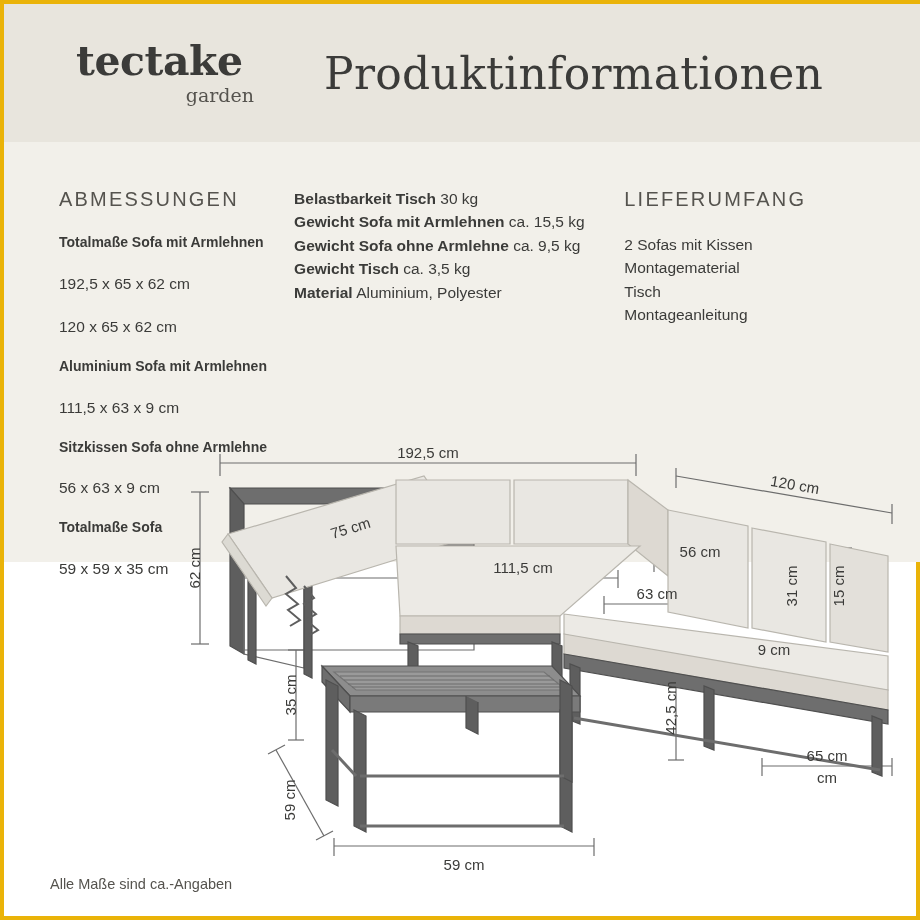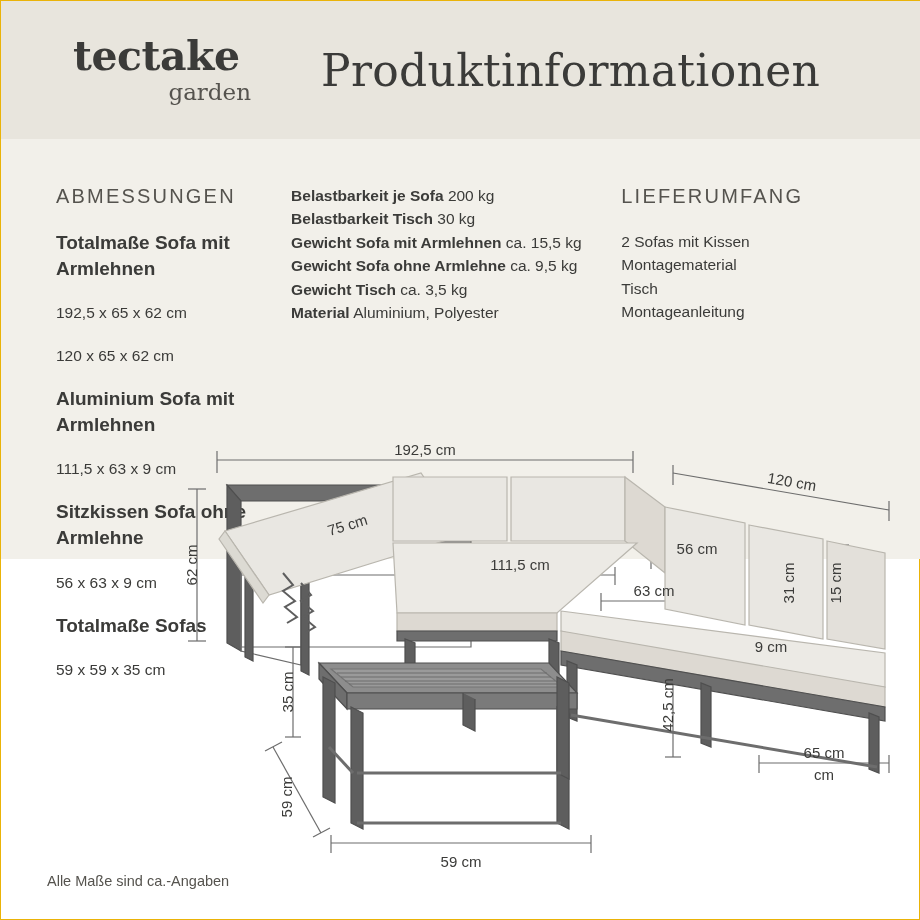--- a/index.html
+++ b/index.html
@@ -19,7 +19,7 @@
     height: 920px;
     background: #ffffff;
     box-sizing: border-box;
-    border: 1px solid #eab308;
+    border: 4px solid #eab308;
   }
   
   .header {

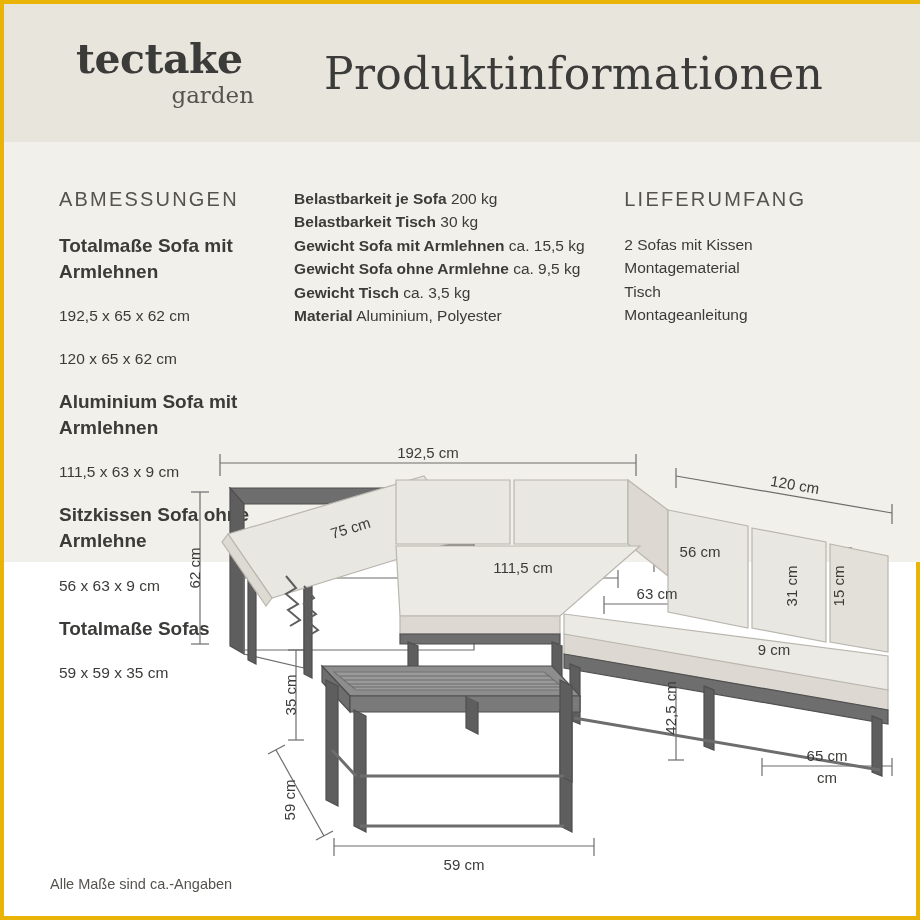--- a/index.html
+++ b/index.html
@@ -46,7 +46,7 @@
   }
   .brand-sub {
     font-family: "DejaVu Serif", serif;
-    font-size: 23px;
+    font-size: 19px;
     color: #55534e;
     text-align: right;
     width: 178px;

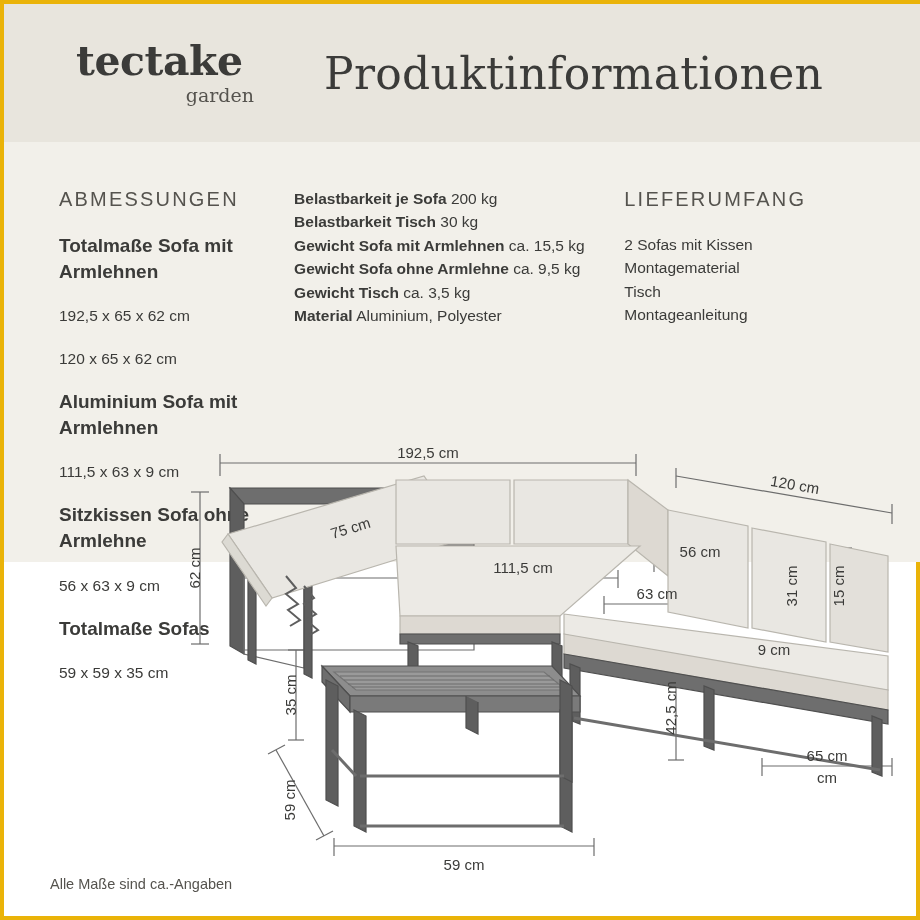--- a/index.html
+++ b/index.html
@@ -175,10 +175,6 @@
 
       <div class="col col-2">
 
-        <div class="spec-row">
-          <span class="spec-key">Belastbarkeit je Sofa</span>
-          <span>200 kg</span>
-        </div>
         <div class="spec-row">
           <span class="spec-key">Belastbarkeit Tisch</span>
           <span>30 kg</span>

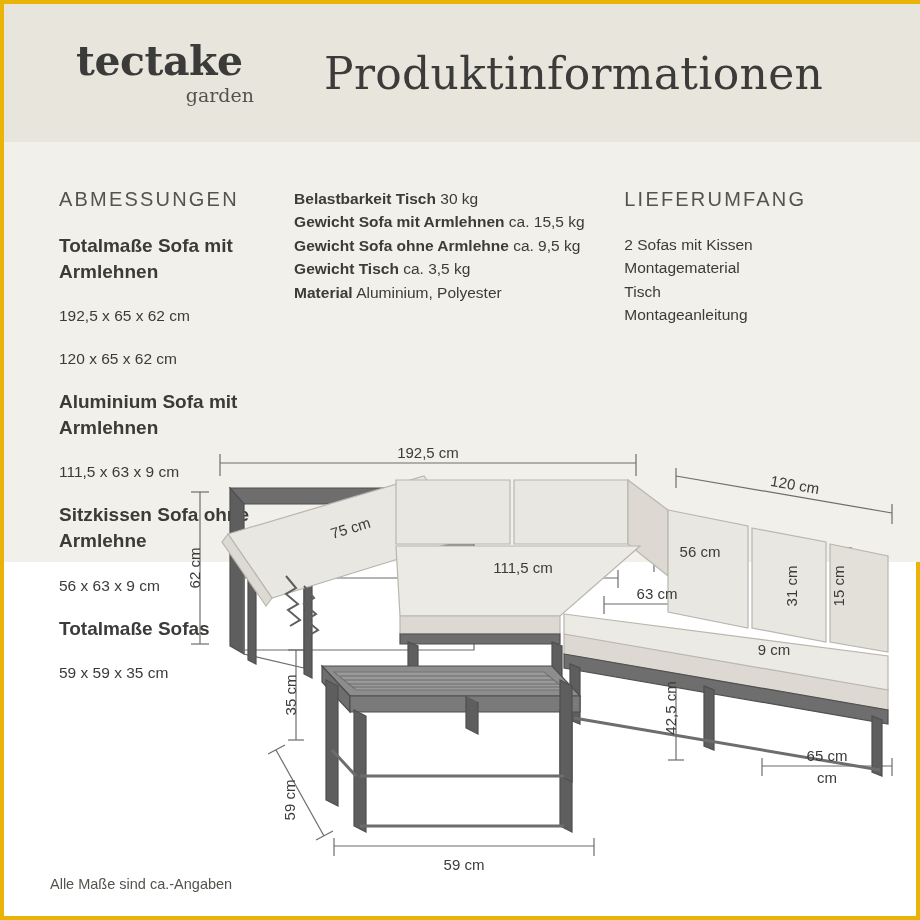--- a/index.html
+++ b/index.html
@@ -95,7 +95,7 @@
     line-height: 1.35;
   }
   .dim-label {
-    font-size: 19px;
+    font-size: 14px;
     color: #3b3b39;
     font-weight: bold;
   }

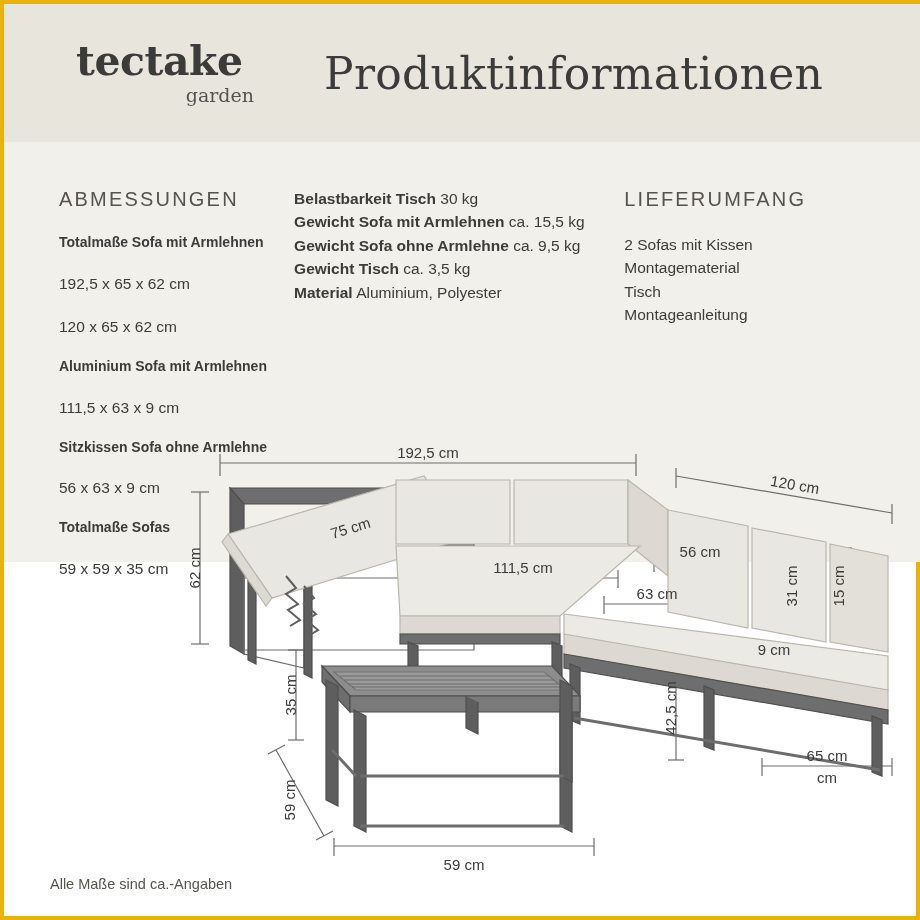--- a/index.html
+++ b/index.html
@@ -168,7 +168,7 @@
           <div class="dim-value">56 x 63 x 9 cm</div>
         </div>
         <div class="dim-block">
-          <div class="dim-label">Totalmaße Sofas</div>
+          <div class="dim-label">Totalmaße Sofa</div>
           <div class="dim-value">59 x 59 x 35 cm</div>
         </div>
       </div>

